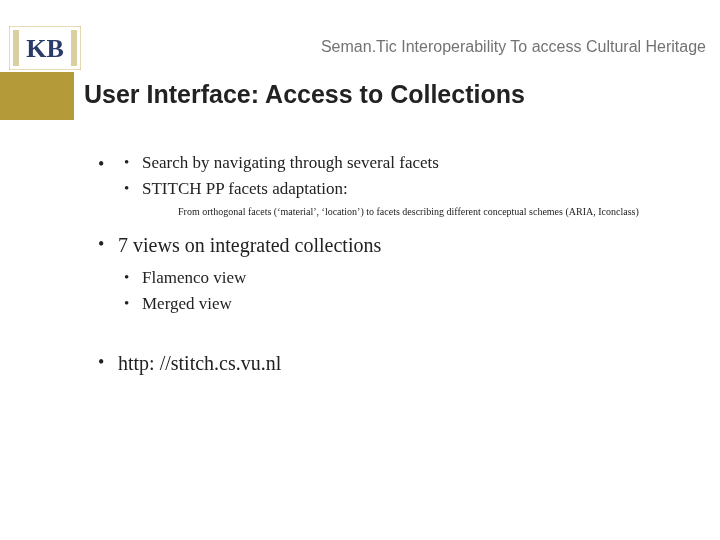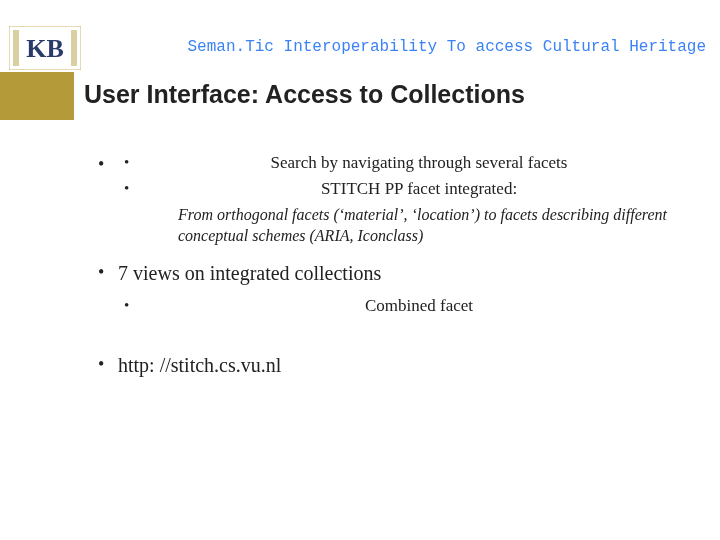--- a/index.html
+++ b/index.html
@@ -8,7 +8,7 @@
   .header-strip { position: absolute; left: 0; top: 0; width: 720px; height: 48px; }
   .logo-box { position: absolute; left: 0; top: 0; width: 90px; height: 48px; display: flex; align-items: center; justify-content: center; }
   .logo-svg { width: 72px; height: 44px; }
-  .header-title { position: absolute; right: 14px; top: 14px; font-size: 16px; color: #3b82f6; font-family: Liberation Mono, monospace; }
+  .header-title { position: absolute; right: 14px; top: 14px; font-size: 16px; color: #737373; font-family: Liberation Sans, sans-serif; }
   .gold-block { position: absolute; left: 0; top: 48px; width: 74px; height: 48px; background: #b59a3a; }
   .slide-title { position: absolute; left: 84px; top: 56px; font-family: Verdana, Arial, sans-serif; font-weight: bold; font-size: 25px; color: #222; }
   .content { position: absolute; left: 96px; top: 120px; width: 600px; font-family: Georgia, serif; color: #222; }

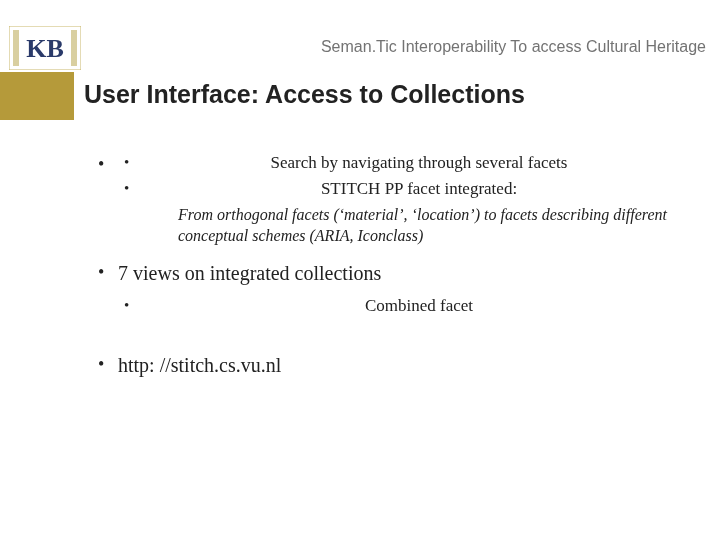--- a/index.html
+++ b/index.html
@@ -15,7 +15,7 @@
   ul.level1 { list-style: none; }
   ul.level1 > li { position: relative; padding-left: 22px; font-size: 20px; margin-bottom: 8px; line-height: 1.35; }
   ul.level1 > li::before { content: "•"; position: absolute; left: 2px; top: 0; font-size: 18px; }
-  ul.level2 { list-style: none; margin-top: 8px; margin-bottom: 4px; text-align: center; }
+  ul.level2 { list-style: none; margin-top: 8px; margin-bottom: 4px; }
   ul.level2 > li { position: relative; padding-left: 24px; font-size: 17px; margin-bottom: 3px; line-height: 1.35; }
   ul.level2 > li::before { content: "•"; position: absolute; left: 6px; top: 0; font-size: 15px; }
   .sub-note { font-style: italic; font-size: 16px; margin-left: 60px; margin-top: 4px; margin-bottom: 14px; line-height: 1.3; }

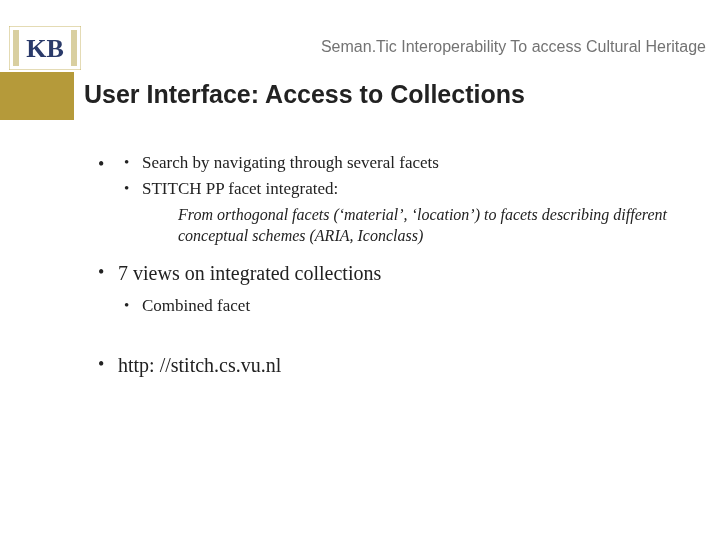--- a/index.html
+++ b/index.html
@@ -48,7 +48,7 @@
       <li>
         <ul class="level2">
           <li><span>Search by navigating through several facets</span></li>
-          <li><span>STITCH PP facet integrated:</span></li>
+          <li><span>STITCH PP facets adaptation:</span></li>
         </ul>
         <div class="sub-note">From orthogonal facets (‘material’, ‘location’) to facets describing different conceptual schemes (ARIA, Iconclass)</div>
       </li>

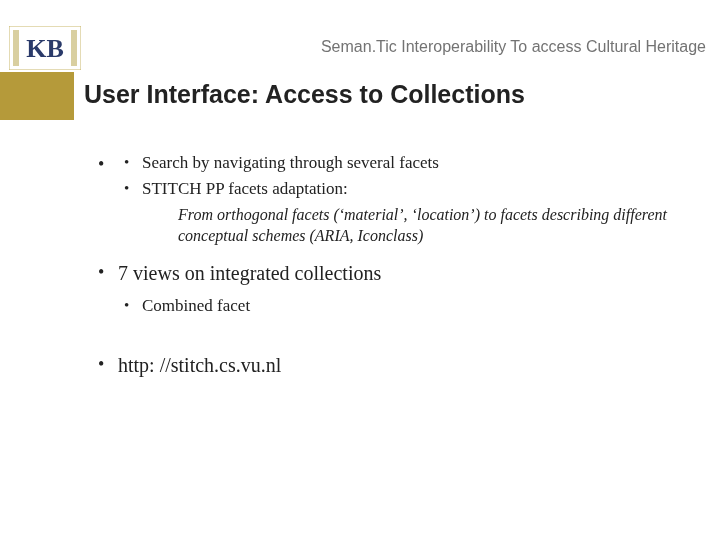--- a/index.html
+++ b/index.html
@@ -18,7 +18,7 @@
   ul.level2 { list-style: none; margin-top: 8px; margin-bottom: 4px; }
   ul.level2 > li { position: relative; padding-left: 24px; font-size: 17px; margin-bottom: 3px; line-height: 1.35; }
   ul.level2 > li::before { content: "•"; position: absolute; left: 6px; top: 0; font-size: 15px; }
-  .sub-note { font-style: italic; font-size: 16px; margin-left: 60px; margin-top: 4px; margin-bottom: 14px; line-height: 1.3; }
+  .sub-note { font-size: 10px; margin-left: 60px; margin-top: 4px; margin-bottom: 14px; line-height: 1.3; }
   .spacer-md { height: 26px; }
 </style>
 </head>

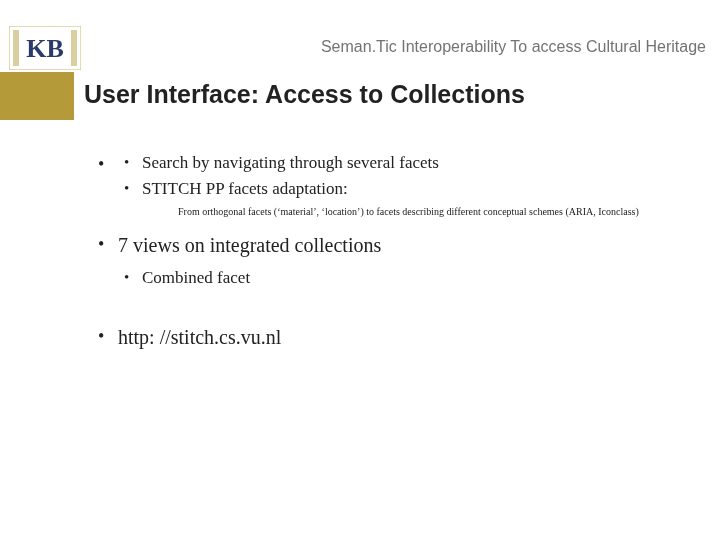--- a/index.html
+++ b/index.html
@@ -56,7 +56,7 @@
       <li>
         <span>7 views on integrated collections</span>
         <ul class="level2">
-          <li><span>Combined facet</span></li>
+          <li><span>Flamenco view</span></li>
         </ul>
       </li>
 

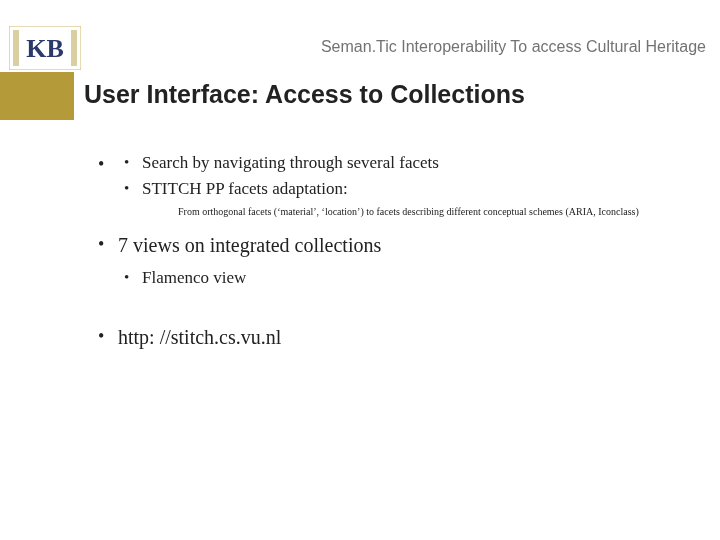--- a/index.html
+++ b/index.html
@@ -57,6 +57,7 @@
         <span>7 views on integrated collections</span>
         <ul class="level2">
           <li><span>Flamenco view</span></li>
+          <li><span>Merged view</span></li>
         </ul>
       </li>
 

